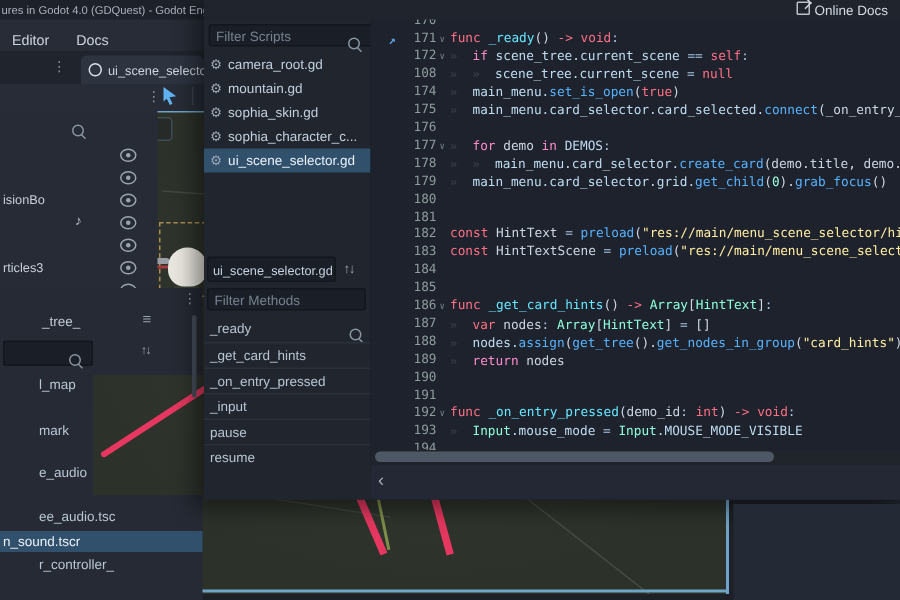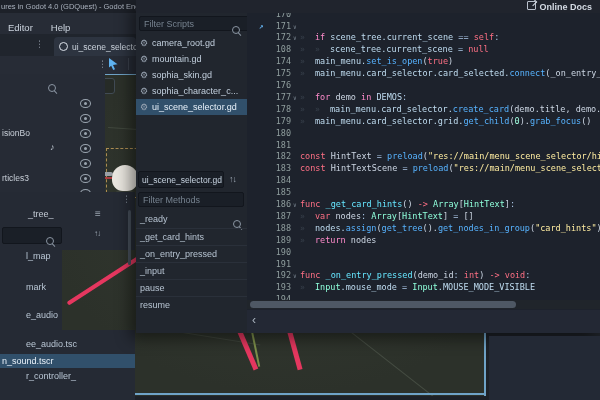--- a/index.html
+++ b/index.html
@@ -79,7 +79,7 @@
   #script-menubar{left:0;top:0;width:464px;height:13px;background:#20242d;}
   #script-menu-items{left:7px;top:1px;margin-top:28px;}
   #script-menu-items span{display:inline-block;margin-right:14px;font-size:9px;color:#ccd4de;}
-  #online-docs{right:8px;top:1px;font-size:9px;color:#d3dae3;font-weight:bold;}
+  #online-docs{right:8px;top:1px;font-size:9px;color:#d3dae3;}
   #online-docs .box{display:inline-block;width:7px;height:7px;border:1px solid #b9c1cc;border-radius:1px;
                     position:relative;margin-right:3px;top:0px;}
   #online-docs .box::after{content:"";position:absolute;left:2px;top:-3px;width:5px;height:5px;

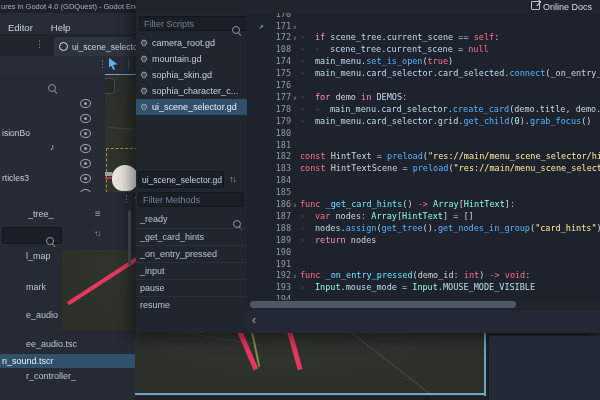--- a/index.html
+++ b/index.html
@@ -206,7 +206,7 @@
   <div class="abs" id="title-text">ures in Godot 4.0 (GDQuest) - Godot Engine</div>
 </div>
 <div class="abs" id="left-chrome"></div>
-<div class="abs" id="main-menu"><span>Editor</span><span>Help</span></div>
+<div class="abs" id="main-menu"><span>Editor</span><span>Docs</span></div>
 <div class="abs" id="tabbar"></div>
 <div class="abs vdots" id="tabbar-dots">⋮</div>
 <div class="abs" id="scene-tab">

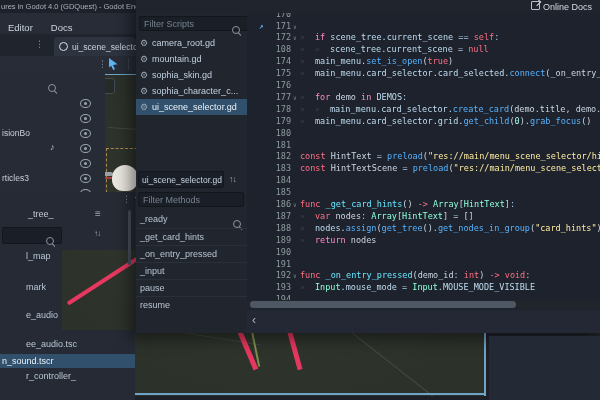--- a/index.html
+++ b/index.html
@@ -274,7 +274,7 @@
   <div class="abs" id="code-panel">
     <div id="code-lines">
         <div class="code-line" style="top: -4.4px;"><span class="ln">170</span><span class="txt"></span></div>
-        <div class="code-line" style="top: 7.5px;"><span class="ln">171</span><span class="sig">↗</span><span class="fold">∨</span></div>
+        <div class="code-line" style="top: 7.5px;"><span class="ln">171</span><span class="sig">↗</span><span class="fold">∨</span><span class="txt"><span class="tk-k">func </span><span class="tk-d">_ready</span><span class="tk-x">() </span><span class="tk-k">-&gt; void</span><span class="tk-o">:</span></span></div>
         <div class="code-line" style="top: 19.4px;"><span class="ln">172</span><span class="fold">∨</span><span class="txt"><span class="tabm">»</span><span class="tk-c">if </span><span class="tk-m">scene_tree.current_scene </span><span class="tk-o">== </span><span class="tk-k">self</span><span class="tk-o">:</span></span></div>
         <div class="code-line" style="top: 31.3px;"><span class="ln">108</span><span class="txt"><span class="tabm">»</span><span class="tabm">»</span><span class="tk-m">scene_tree.current_scene </span><span class="tk-o">= </span><span class="tk-k">null</span></span></div>
         <div class="code-line" style="top: 43.2px;"><span class="ln">174</span><span class="txt"><span class="tabm">»</span><span class="tk-m">main_menu.</span><span class="tk-f">set_is_open</span><span class="tk-x">(</span><span class="tk-k">true</span><span class="tk-x">)</span></span></div>

